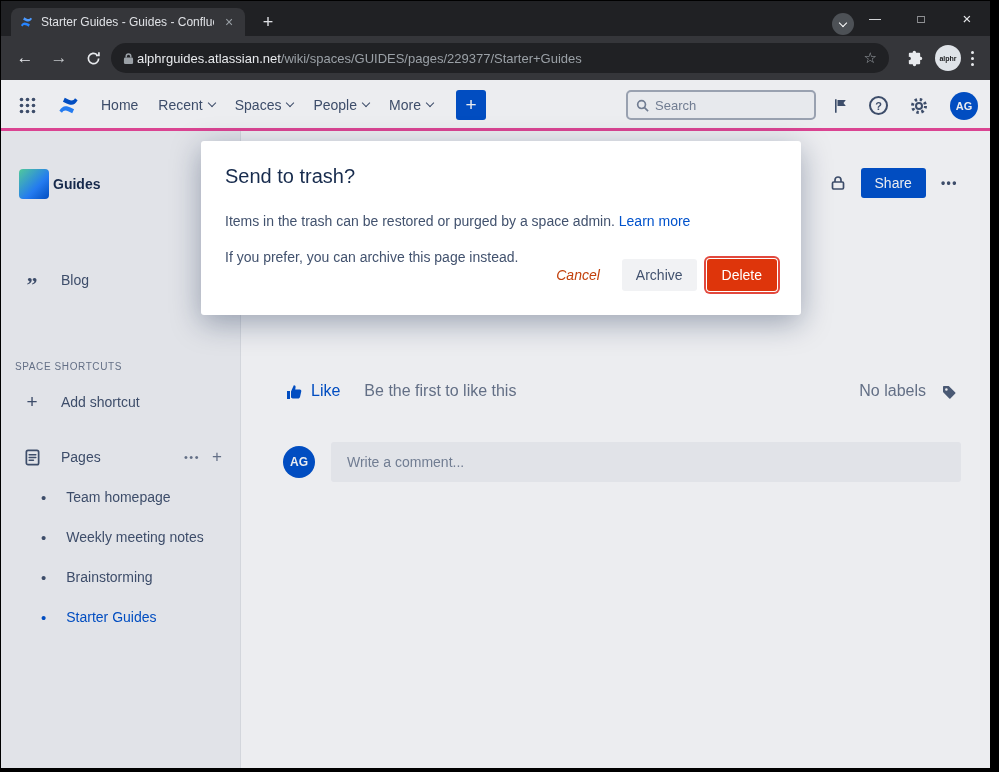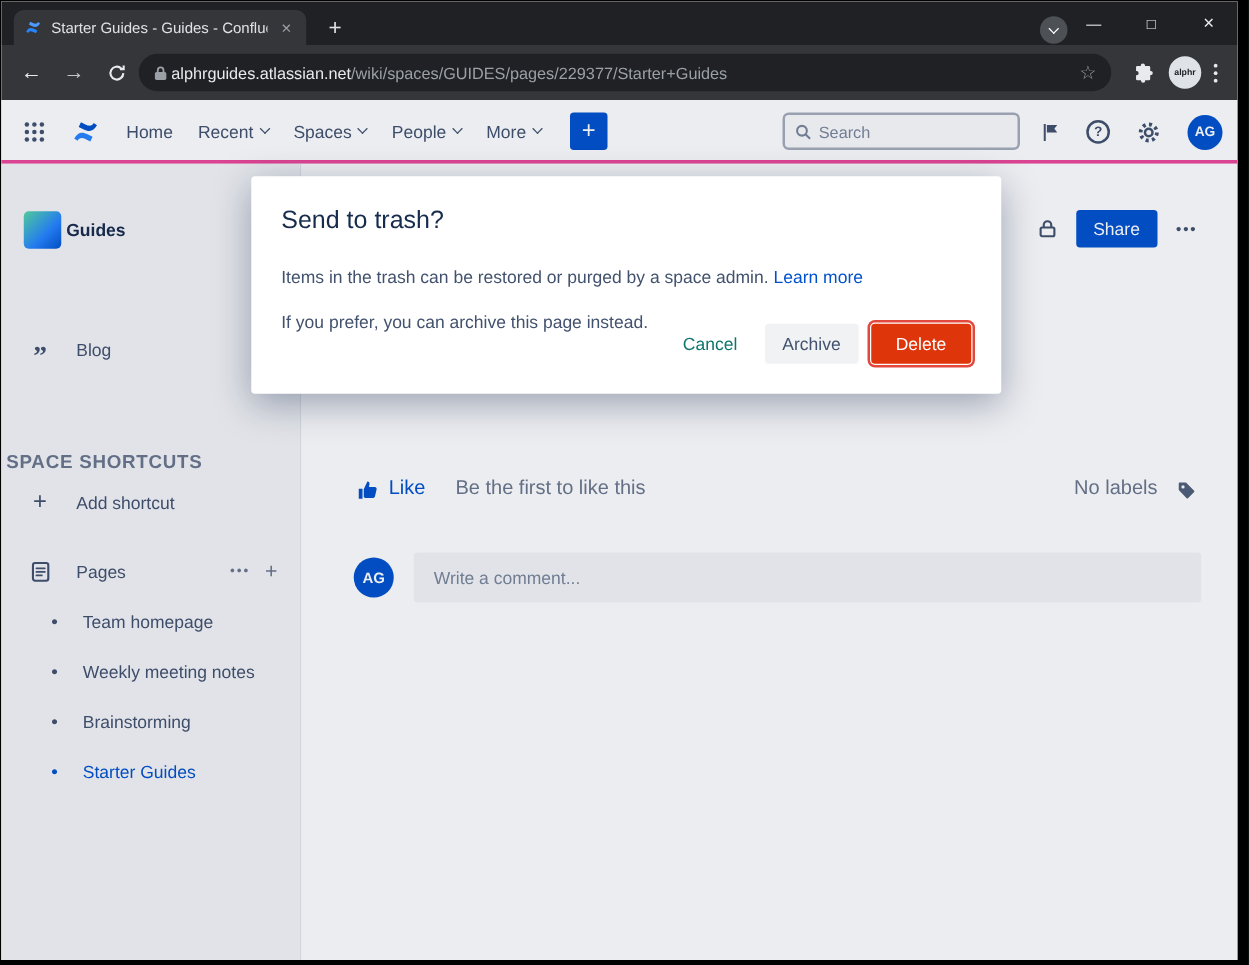--- a/index.html
+++ b/index.html
@@ -81,7 +81,7 @@
   .modal a { color:#0052CC; text-decoration:none; }
   .modal-footer { position:absolute; right:24px; bottom:24px; display:flex; gap:10px; align-items:center; }
   .btn { height:32px; border:none; border-radius:3px; font-size:14px; font-weight:500; font-family:"Liberation Sans", sans-serif; cursor:pointer; }
-  .btn-subtle { background:transparent; color:#0f766e; padding:0 12px; }
+  .btn-subtle { background:transparent; color:#c2410c; padding:0 12px;font-style:italic; }
   .btn-default { background:#F1F2F4; color:#42526E; padding:0 14px; }
   .btn-danger { background:#DE350B; color:#fff; padding:0 20px; box-shadow:0 0 0 1px #fff, 0 0 0 3px #E2483D; }
 </style>

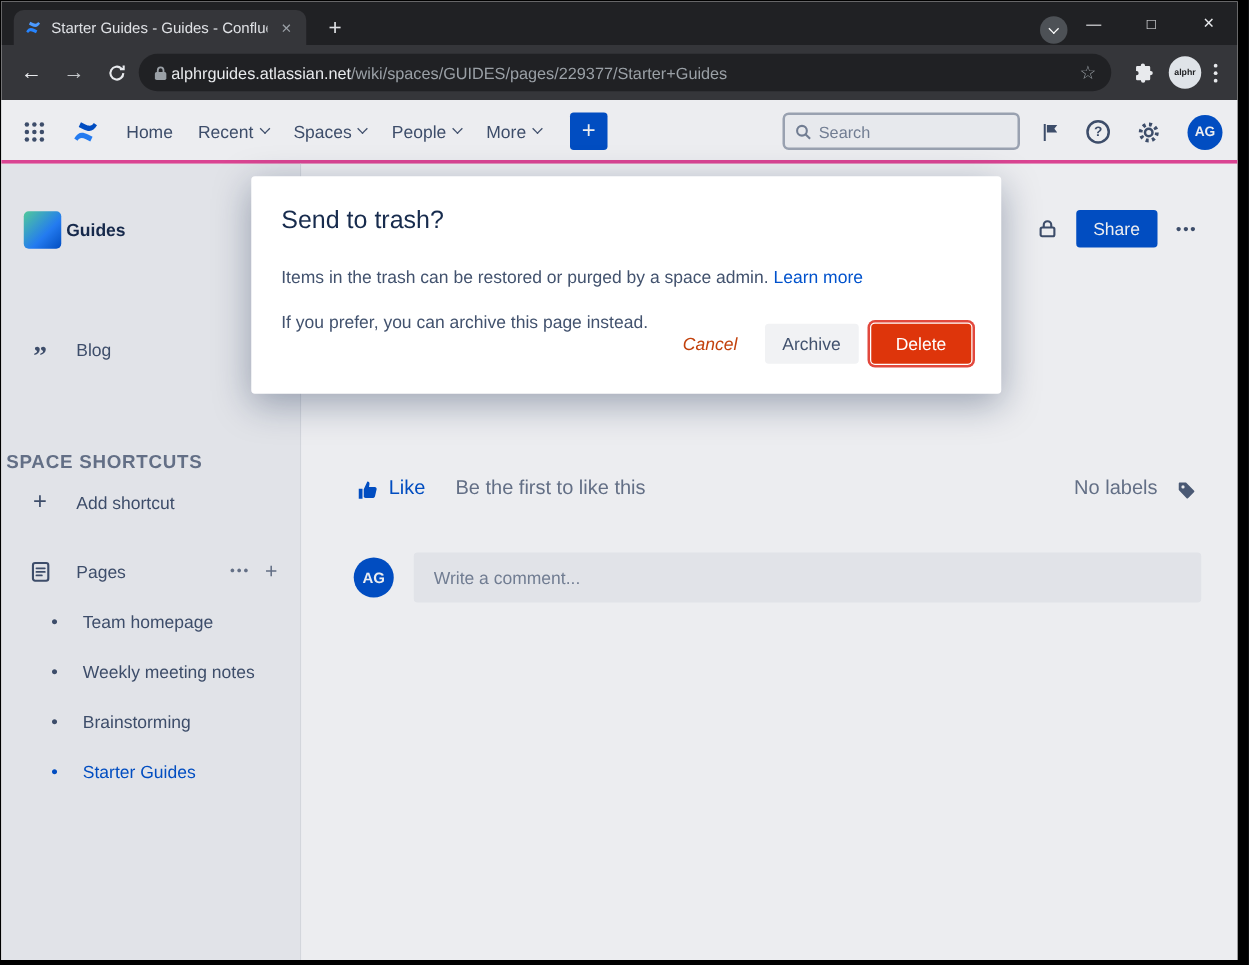--- a/index.html
+++ b/index.html
@@ -83,7 +83,7 @@
   .btn { height:32px; border:none; border-radius:3px; font-size:14px; font-weight:500; font-family:"Liberation Sans", sans-serif; cursor:pointer; }
   .btn-subtle { background:transparent; color:#c2410c; padding:0 12px;font-style:italic; }
   .btn-default { background:#F1F2F4; color:#42526E; padding:0 14px; }
-  .btn-danger { background:#DE350B; color:#fff; padding:0 20px; box-shadow:0 0 0 1px #fff, 0 0 0 3px #E2483D; }
+  .btn-danger { background:#DE350B; color:#fff; padding:0 15px; box-shadow:0 0 0 1px #fff, 0 0 0 3px #E2483D; }
 </style>
 </head>
 <body>

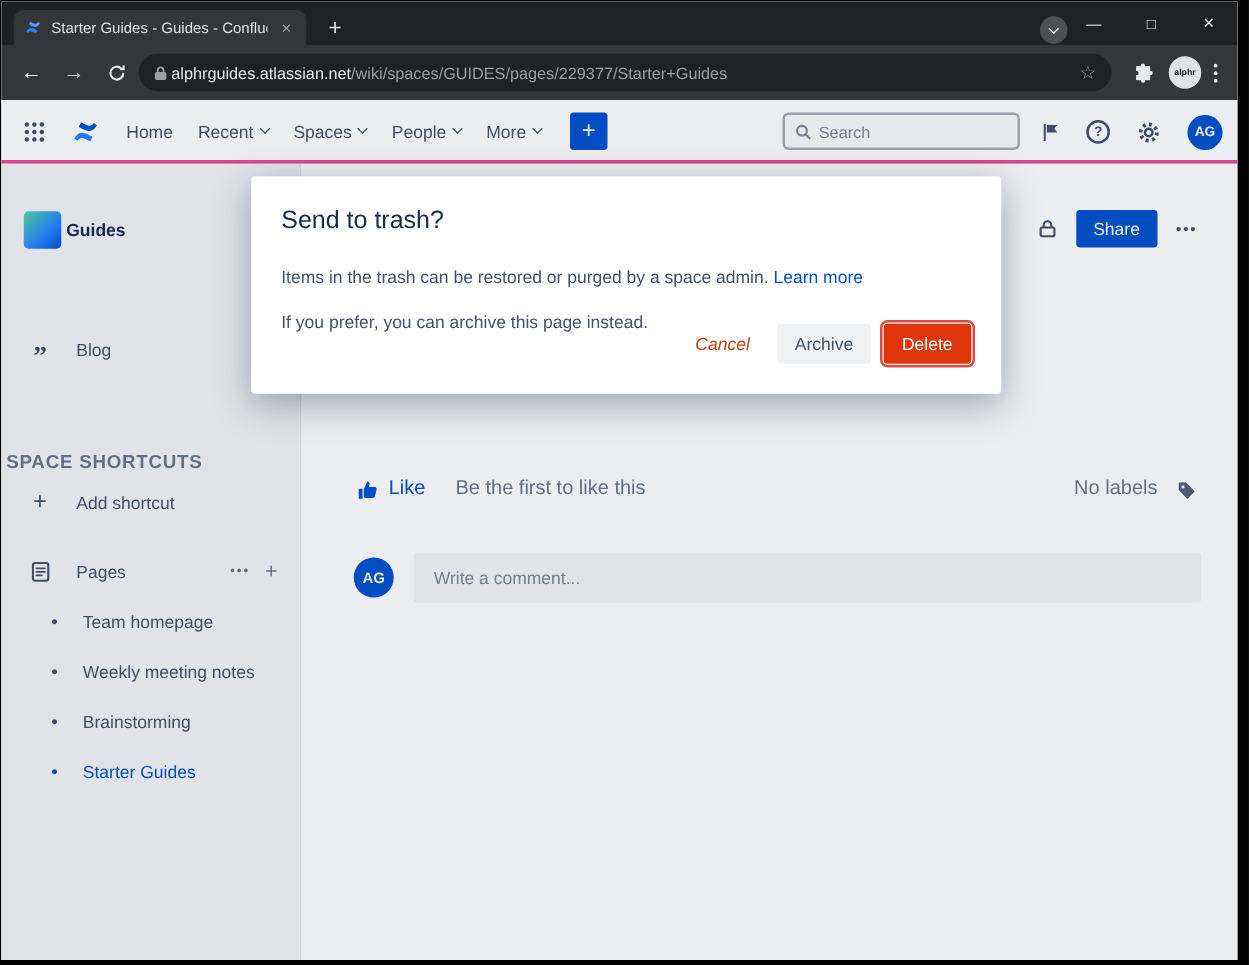--- a/index.html
+++ b/index.html
@@ -49,7 +49,7 @@
   .side-item { position:absolute; left:0; right:0; height:40px; display:flex; align-items:center; font-size:14px; color:#42526E; }
   .side-item .ic { width:22px; display:flex; justify-content:center; margin-left:20px; }
   .side-item .lbl { margin-left:18px; }
-  .side-heading { position:absolute; left:4px; font-size:15px; font-weight:bold; letter-spacing:0.6px; color:#6B778C; }
+  .side-heading { position:absolute; left:14px; font-size:10px; font-weight:normal; letter-spacing:0.6px; color:#6B778C; }
   .tree-item { position:absolute; left:0; right:0; height:40px; display:flex; align-items:center; font-size:14px; color:#42526E; }
   .tree-item .bullet { margin-left:40px; font-size:15px; }
   .tree-item .lbl { margin-left:20px; }

